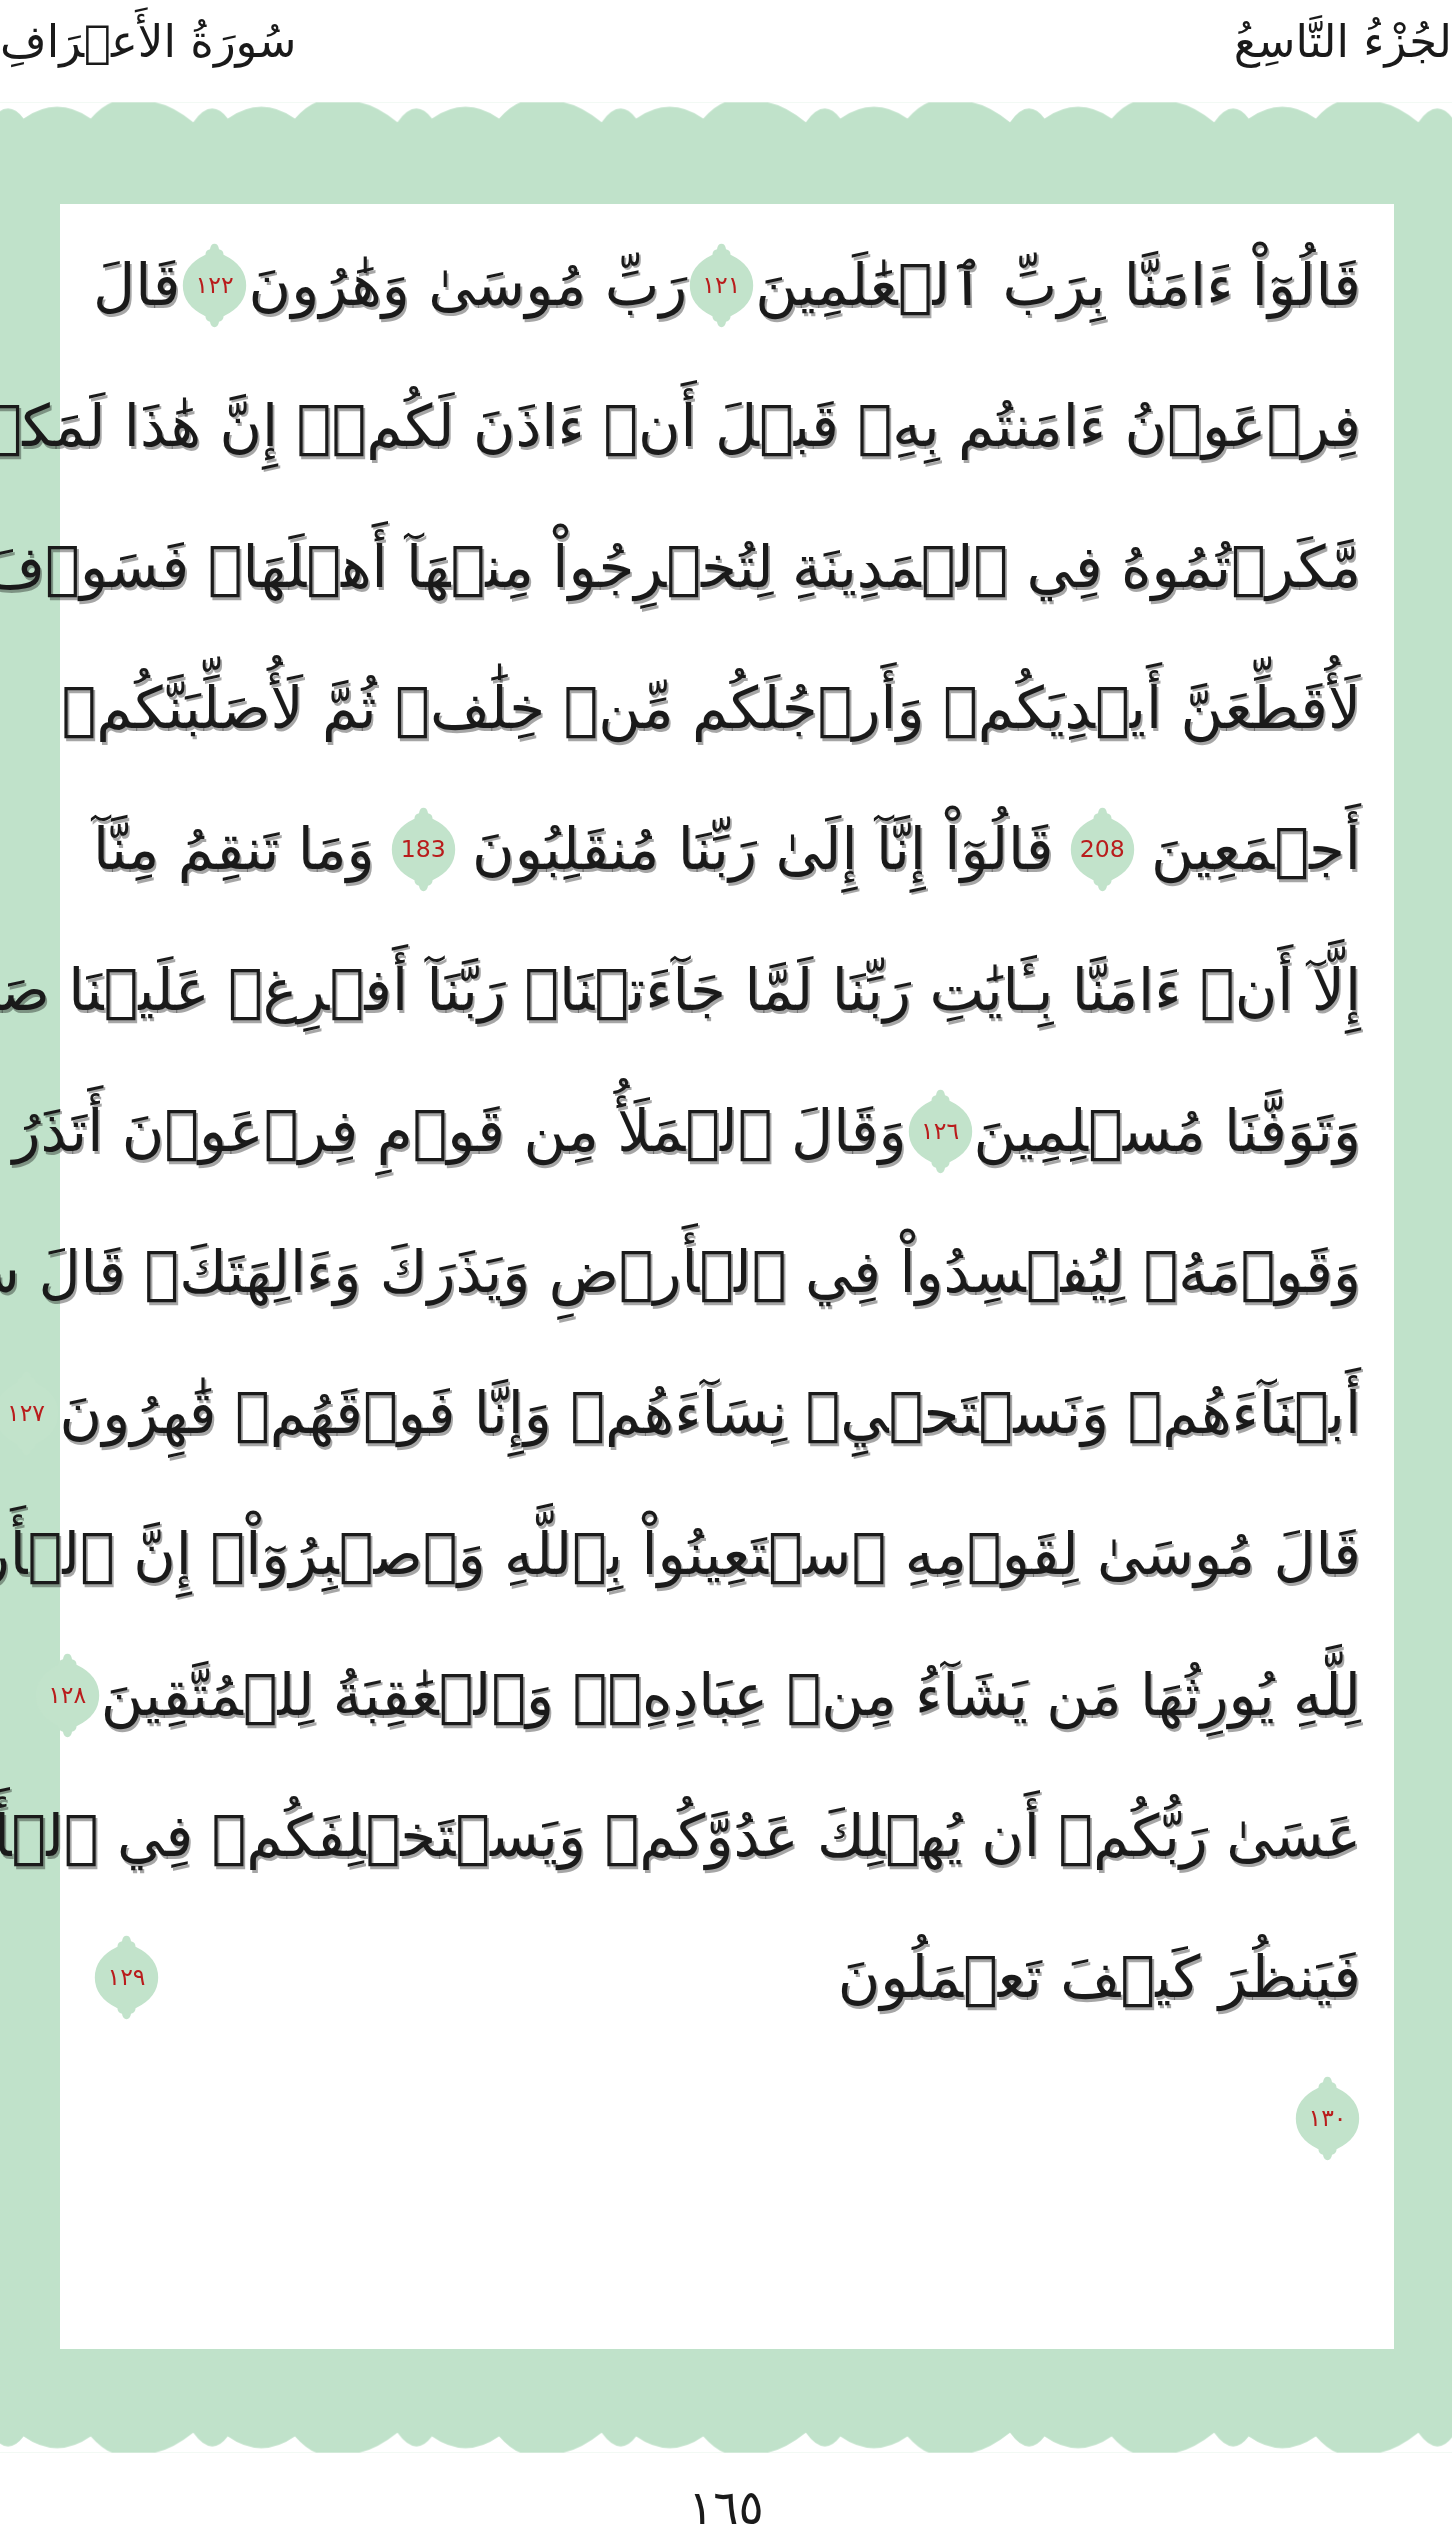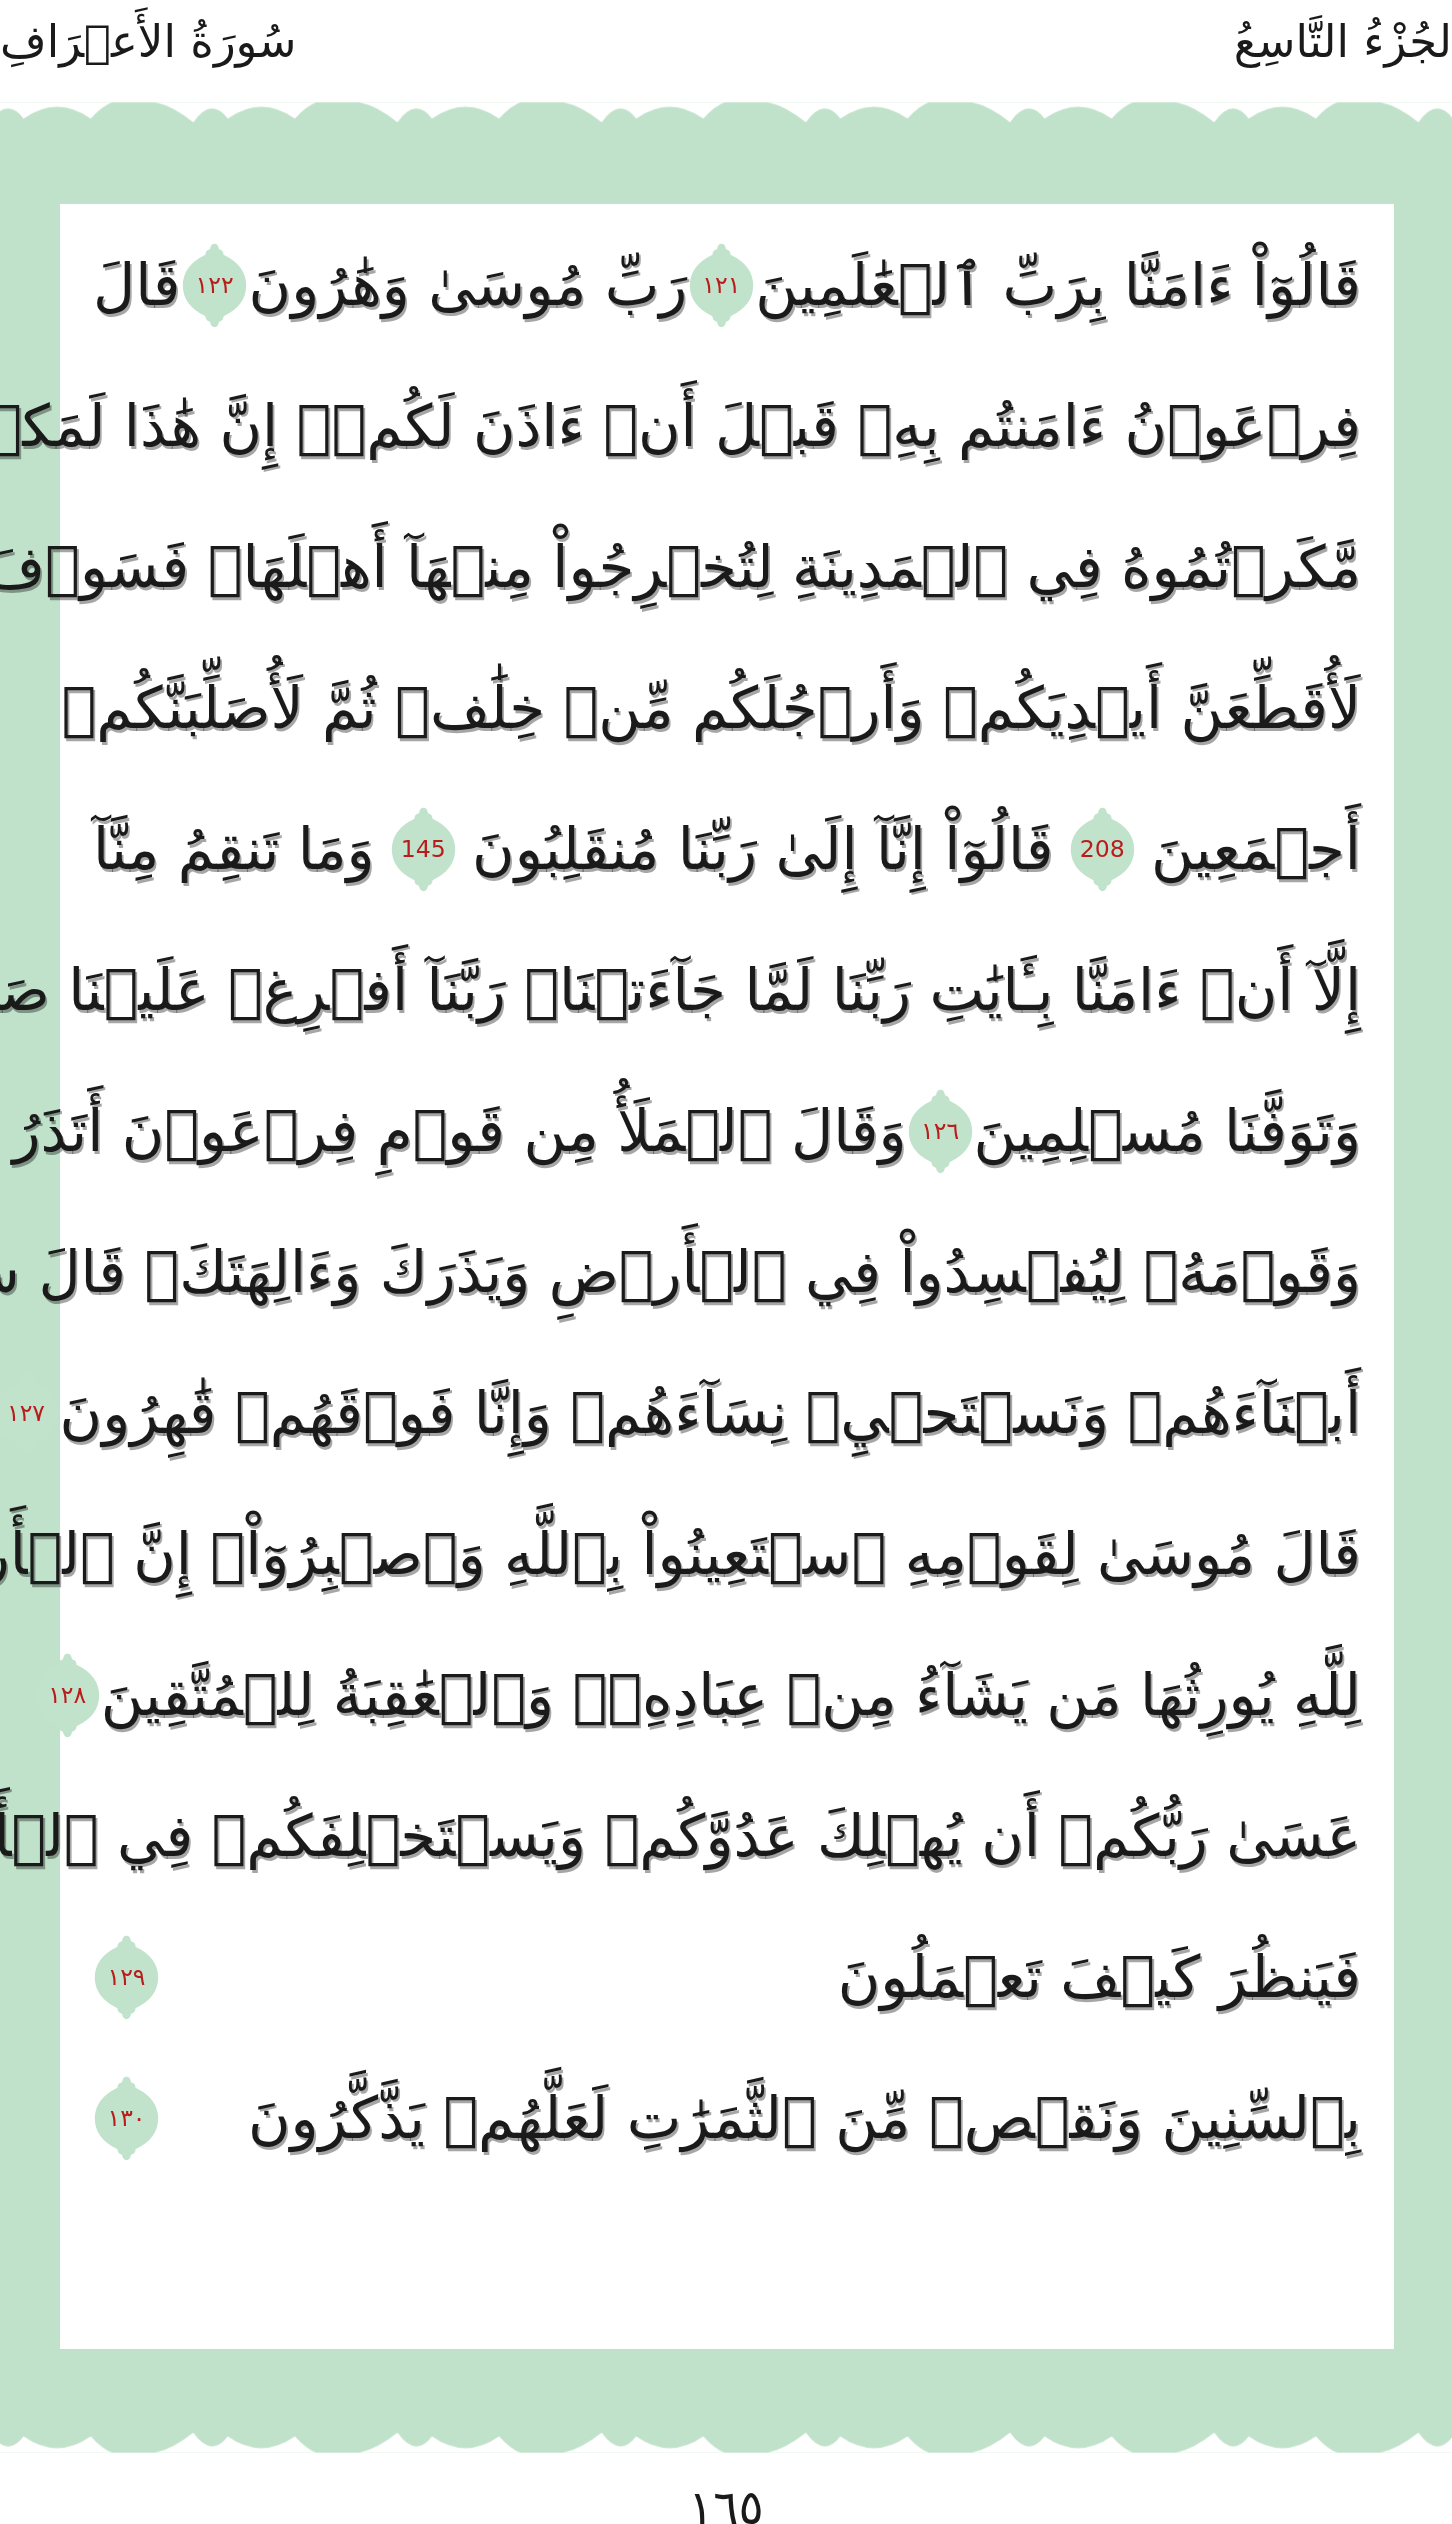--- a/index.html
+++ b/index.html
@@ -189,7 +189,7 @@
           <svg width="67" height="87" viewBox="0 0 74 96" xmlns="http://www.w3.org/2000/svg">
             <path d="M37,2 Q41,2 42,8 Q47,9 47,14 Q72,26 72,48 Q72,70 47,82 Q47,87 42,88 Q41,94 37,94 Q33,94 32,88 Q27,87 27,82 Q2,70 2,48 Q2,26 27,14 Q27,9 32,8 Q33,2 37,2 Z" fill="#C2E3CB"></path>
           </svg>
-          <span class="ayah-number">145</span>
+          <span class="ayah-number">183</span>
         </span>
         <span class="seg">وَمَا تَنقِمُ مِنَّآ</span>
       </div>

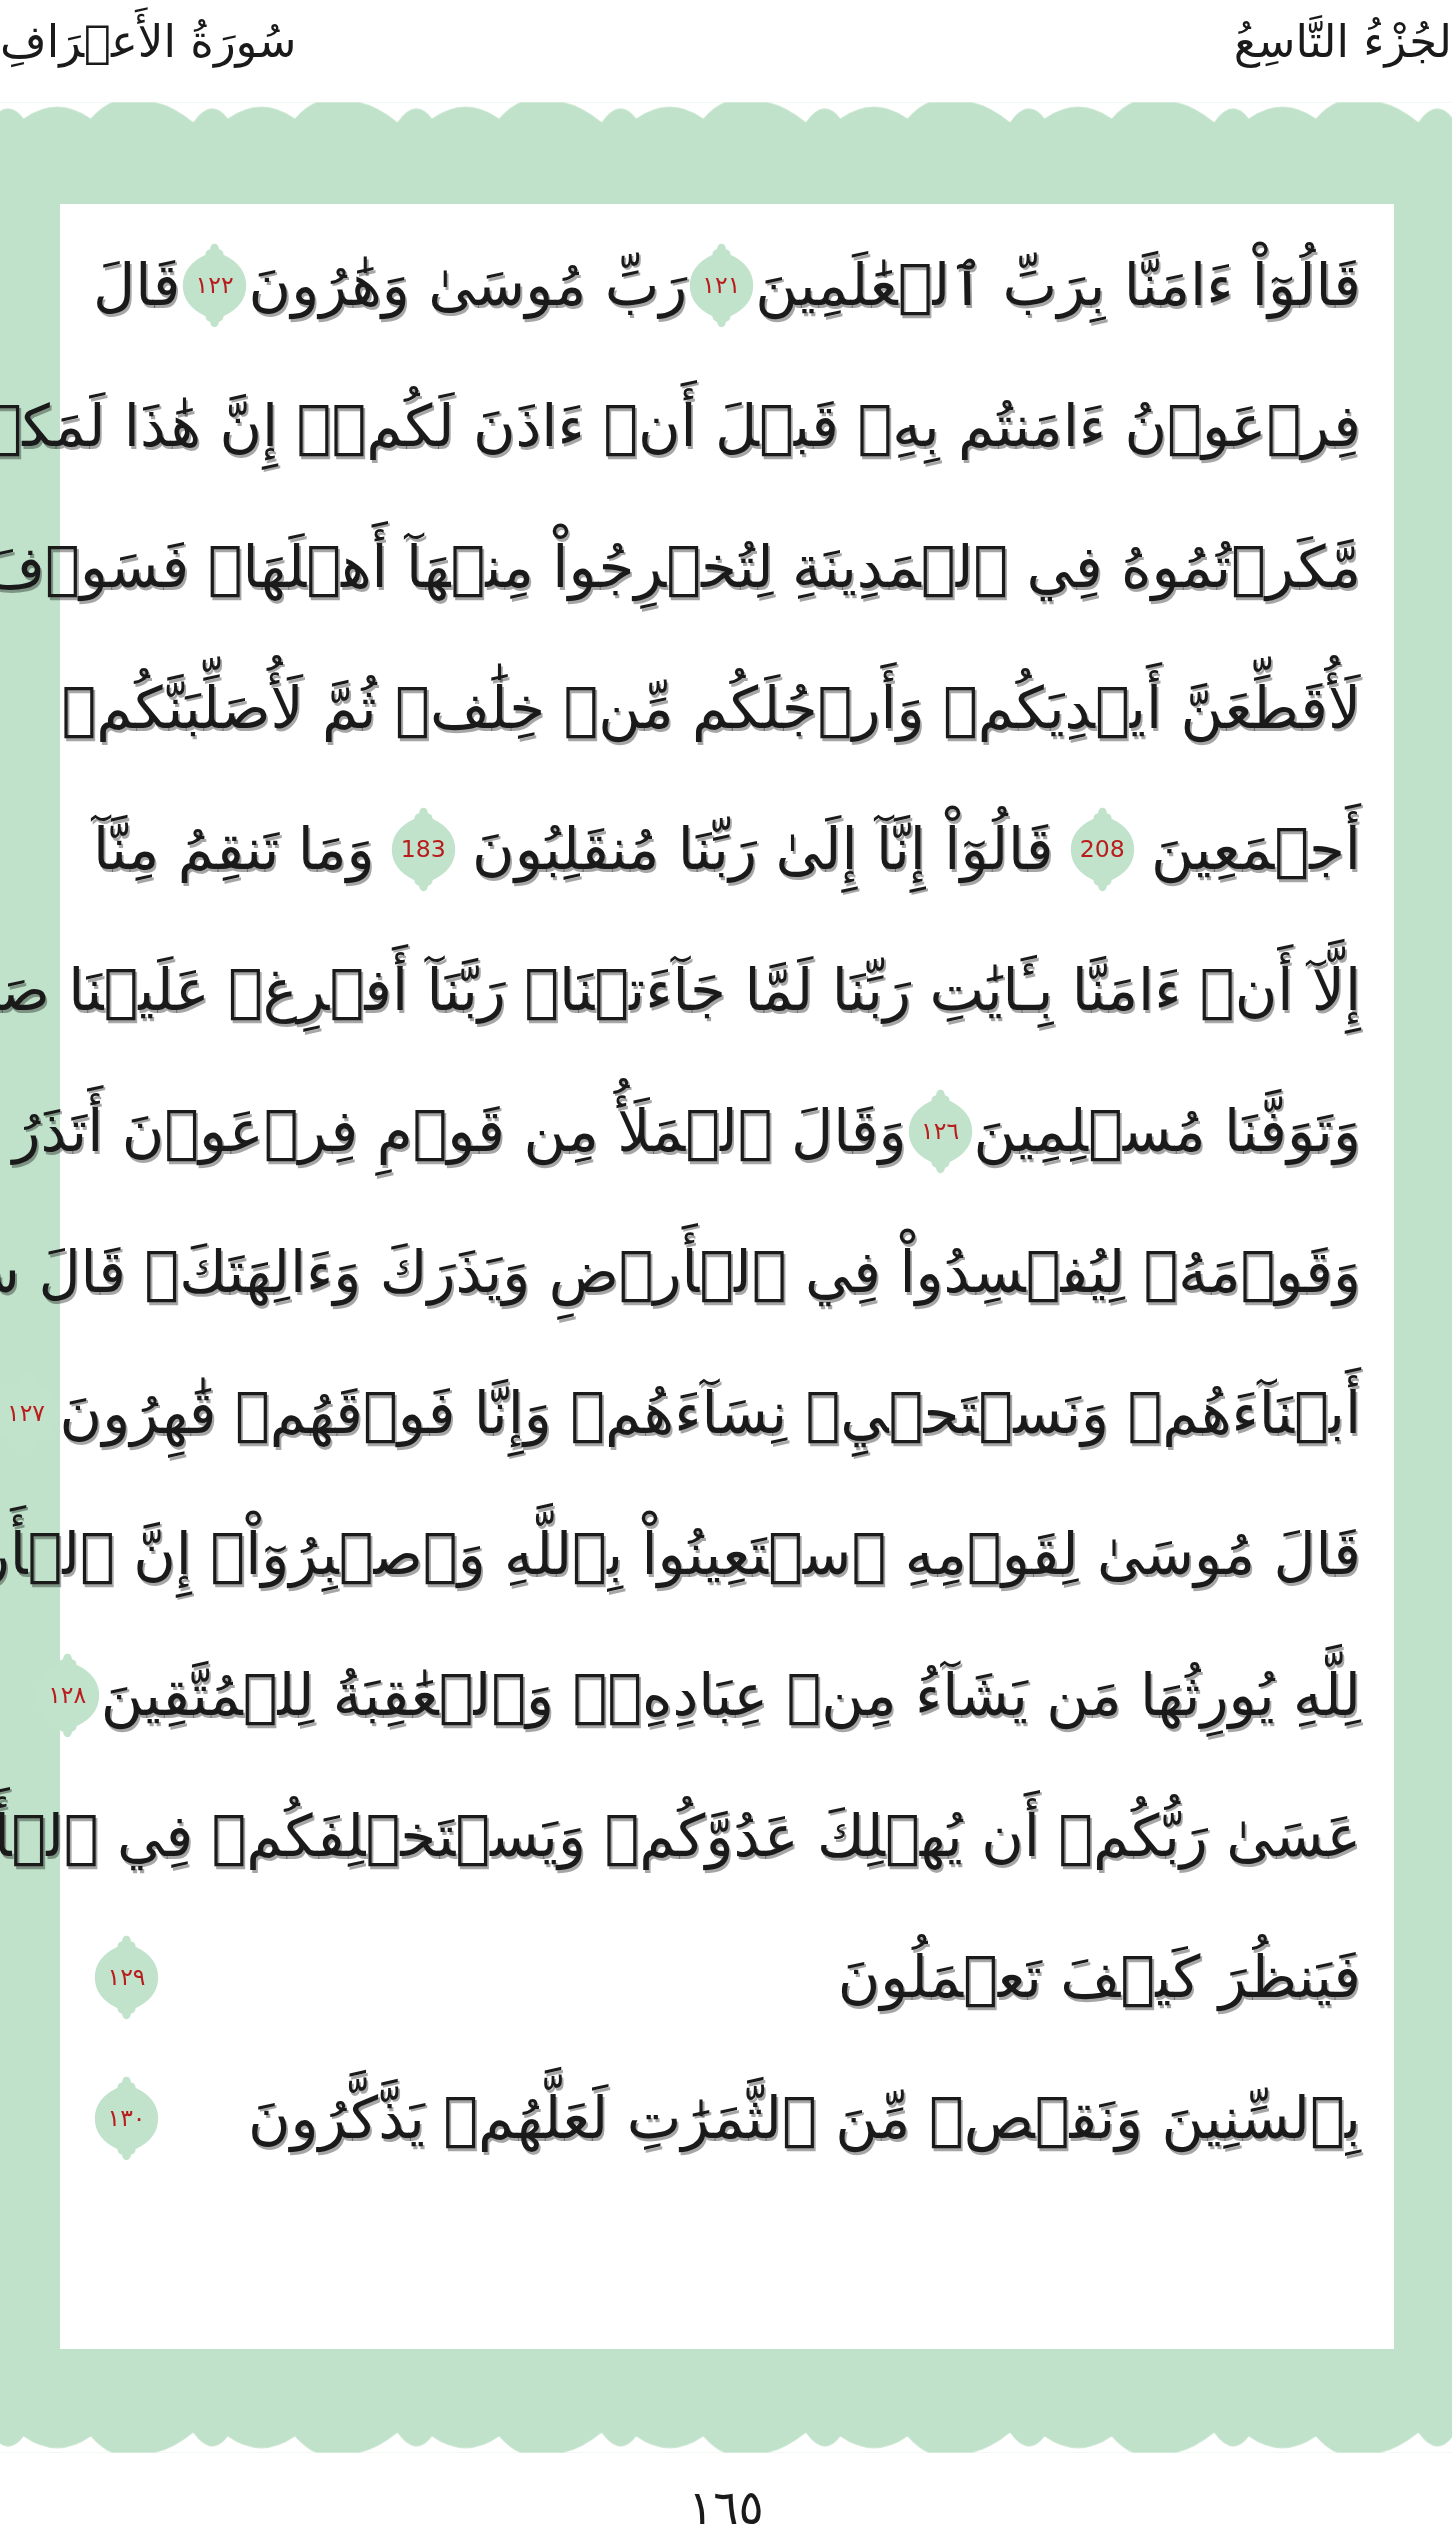--- a/index.html
+++ b/index.html
@@ -243,7 +243,6 @@
         </span>
       </div>
       <div class="line">
-        <span class="seg">بِٱلسِّنِينَ وَنَقۡصٖ مِّنَ ٱلثَّمَرَٰتِ لَعَلَّهُمۡ يَذَّكَّرُونَ</span>
         <span class="ayah-marker">
           <svg width="67" height="87" viewBox="0 0 74 96" xmlns="http://www.w3.org/2000/svg">
             <path d="M37,2 Q41,2 42,8 Q47,9 47,14 Q72,26 72,48 Q72,70 47,82 Q47,87 42,88 Q41,94 37,94 Q33,94 32,88 Q27,87 27,82 Q2,70 2,48 Q2,26 27,14 Q27,9 32,8 Q33,2 37,2 Z" fill="#C2E3CB"></path>

